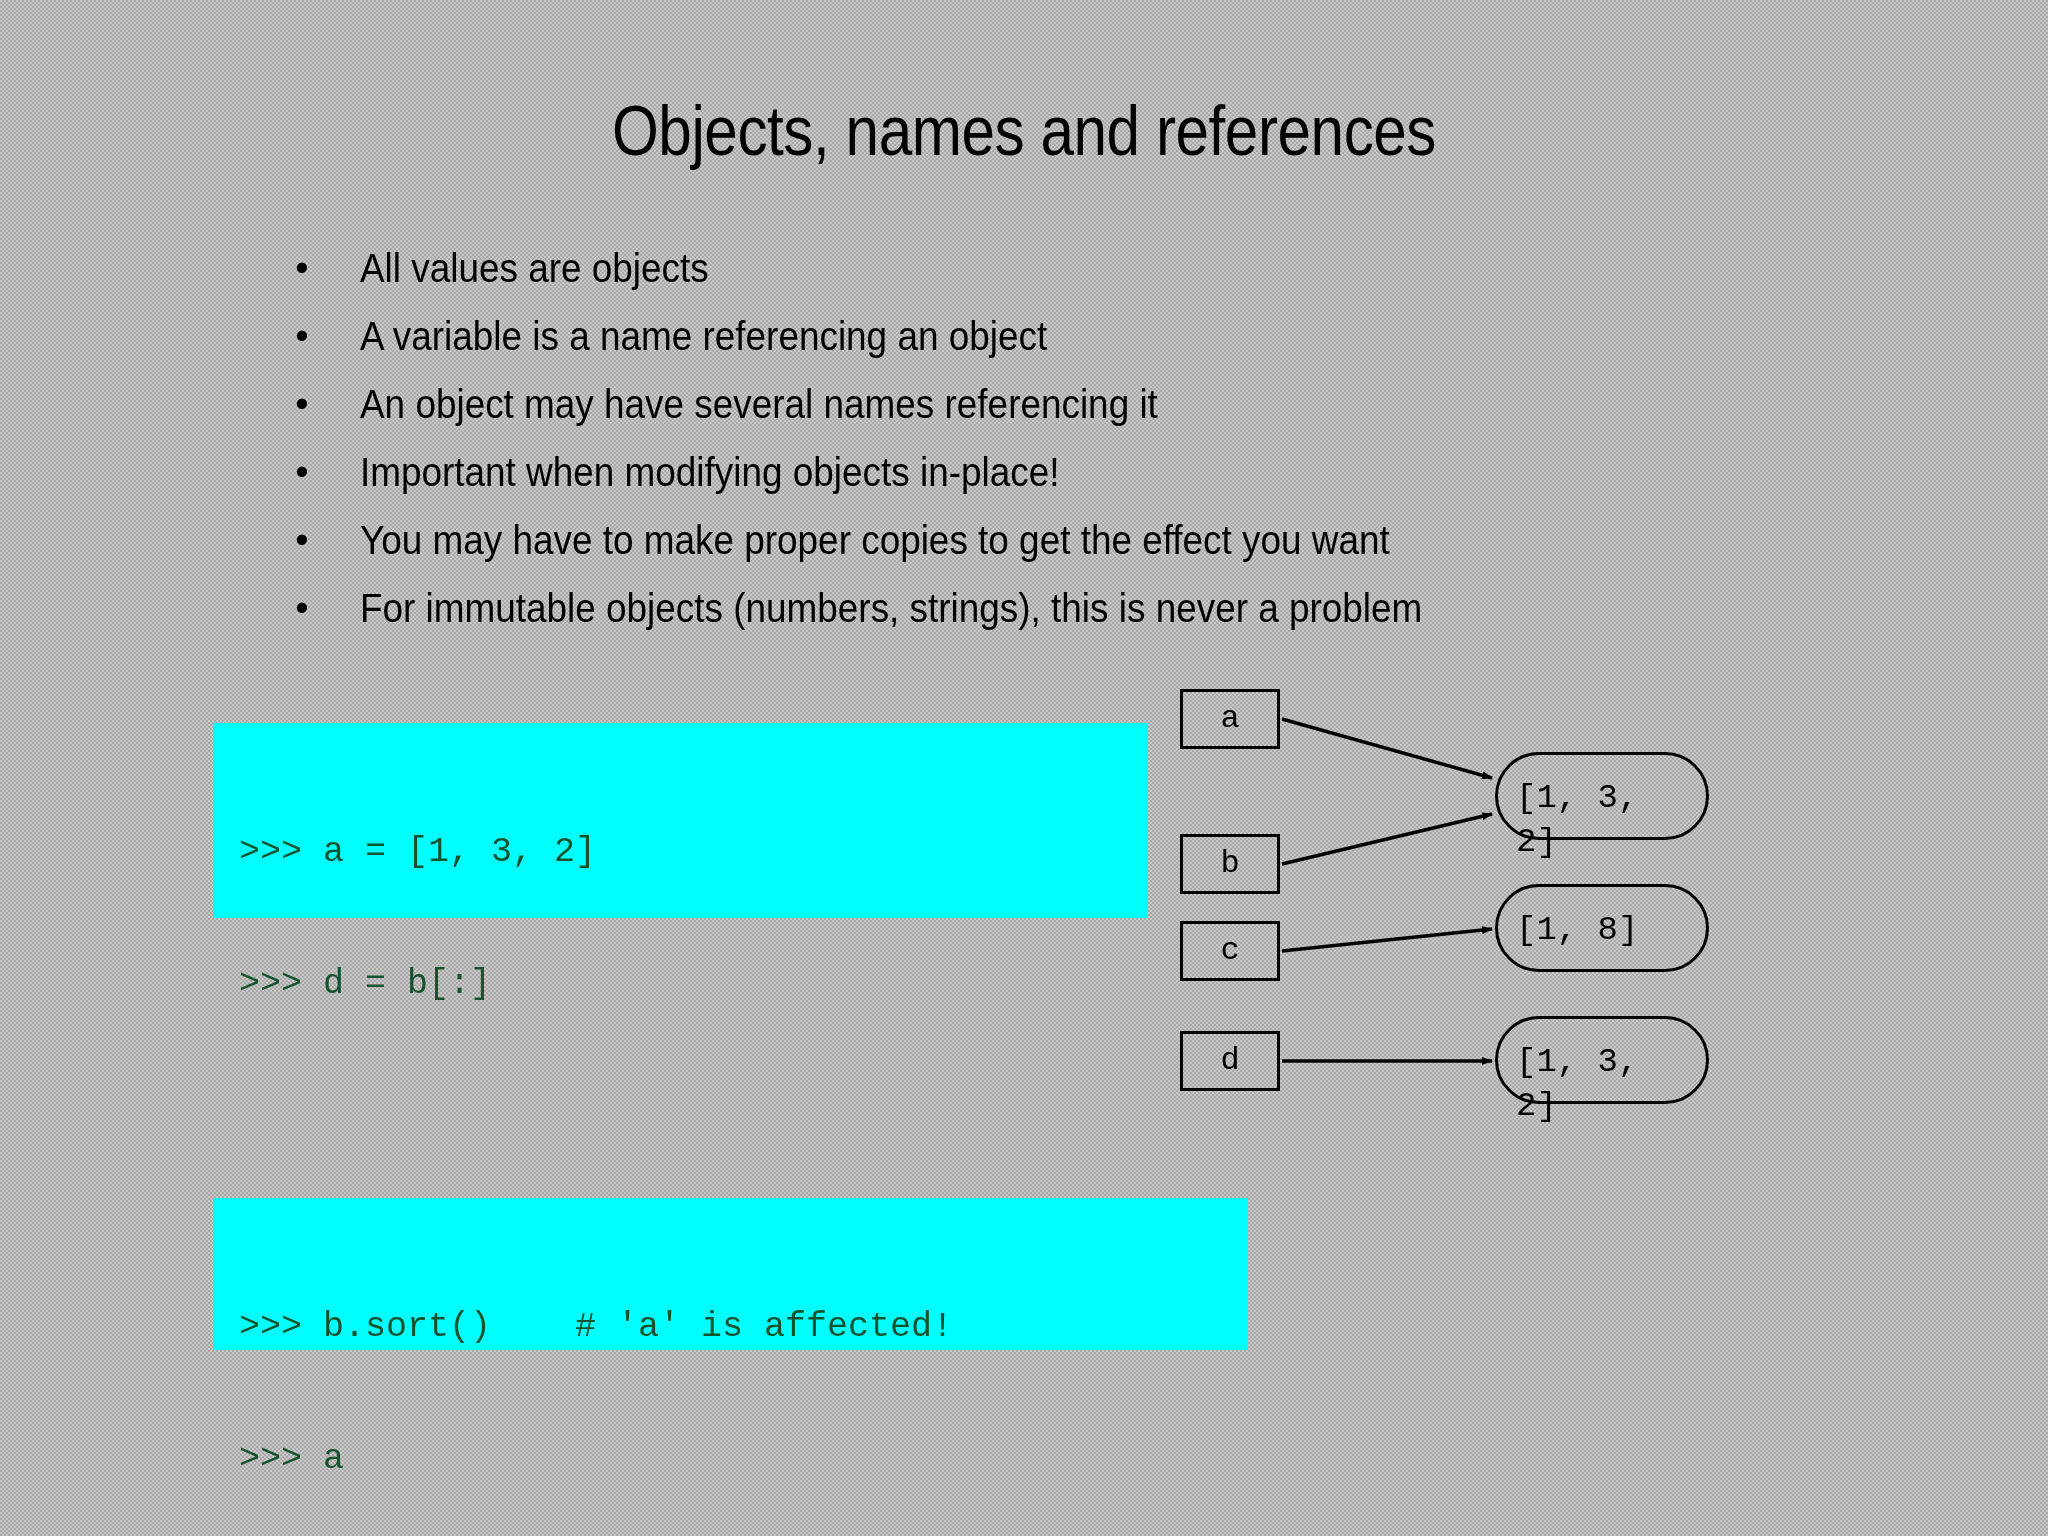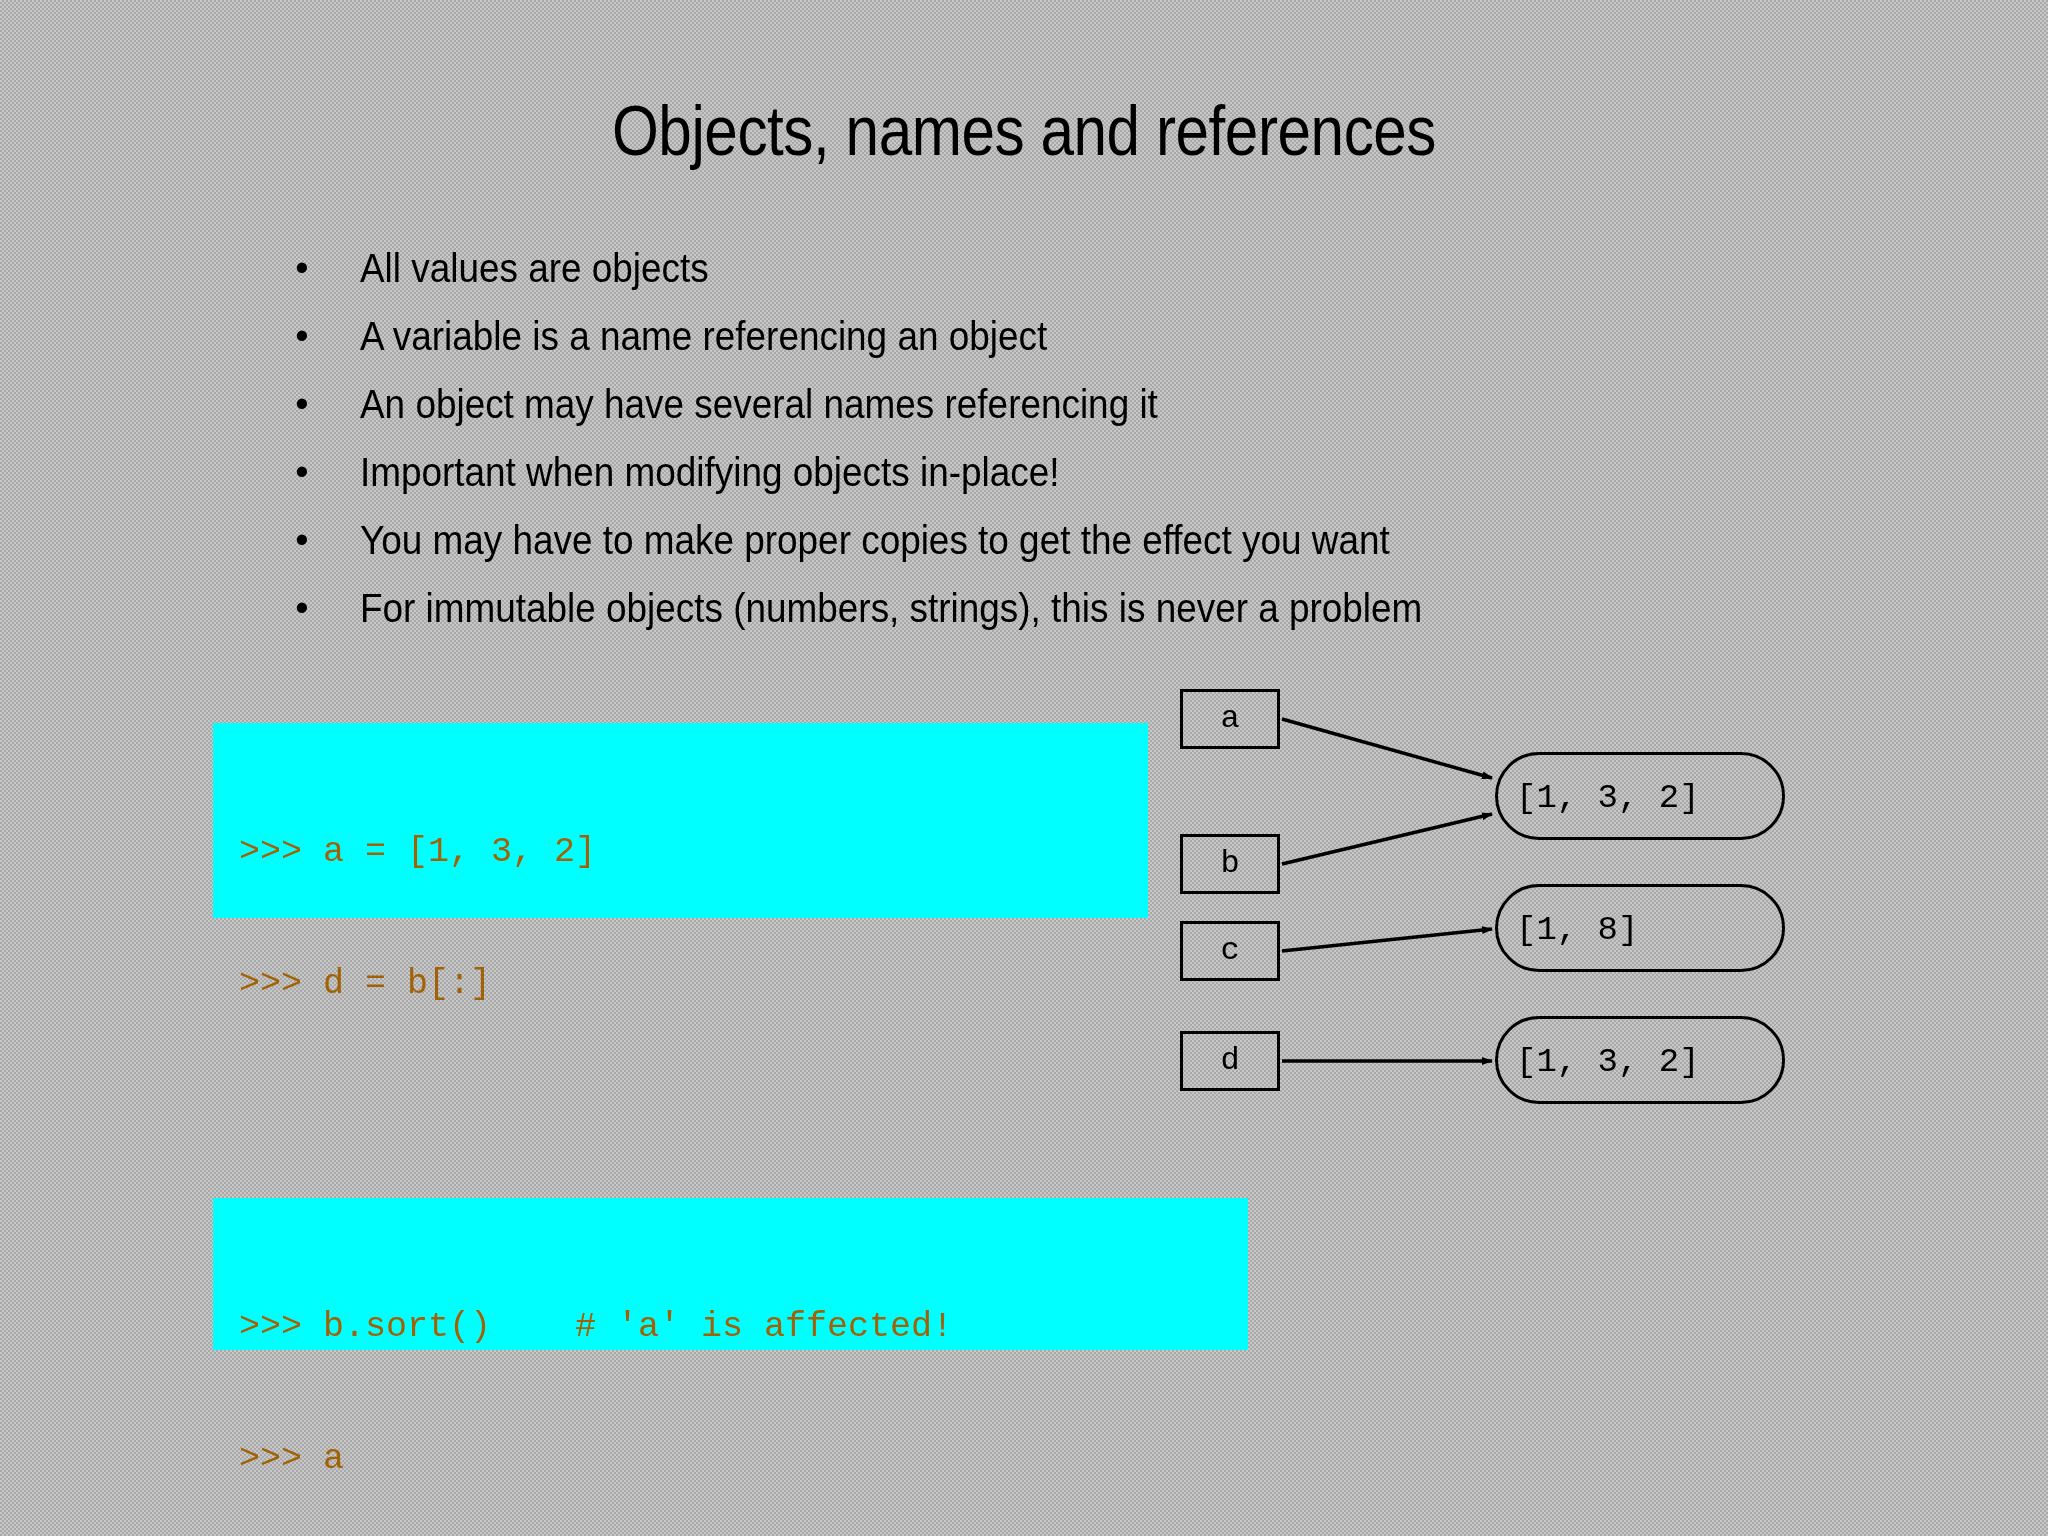--- a/index.html
+++ b/index.html
@@ -143,7 +143,7 @@
   }
   .obj-box {
     position: absolute;
-    width: 290px;
+    width: 214px;
     height: 88px;
     border: 3px solid #000000;
     border-radius: 44px;

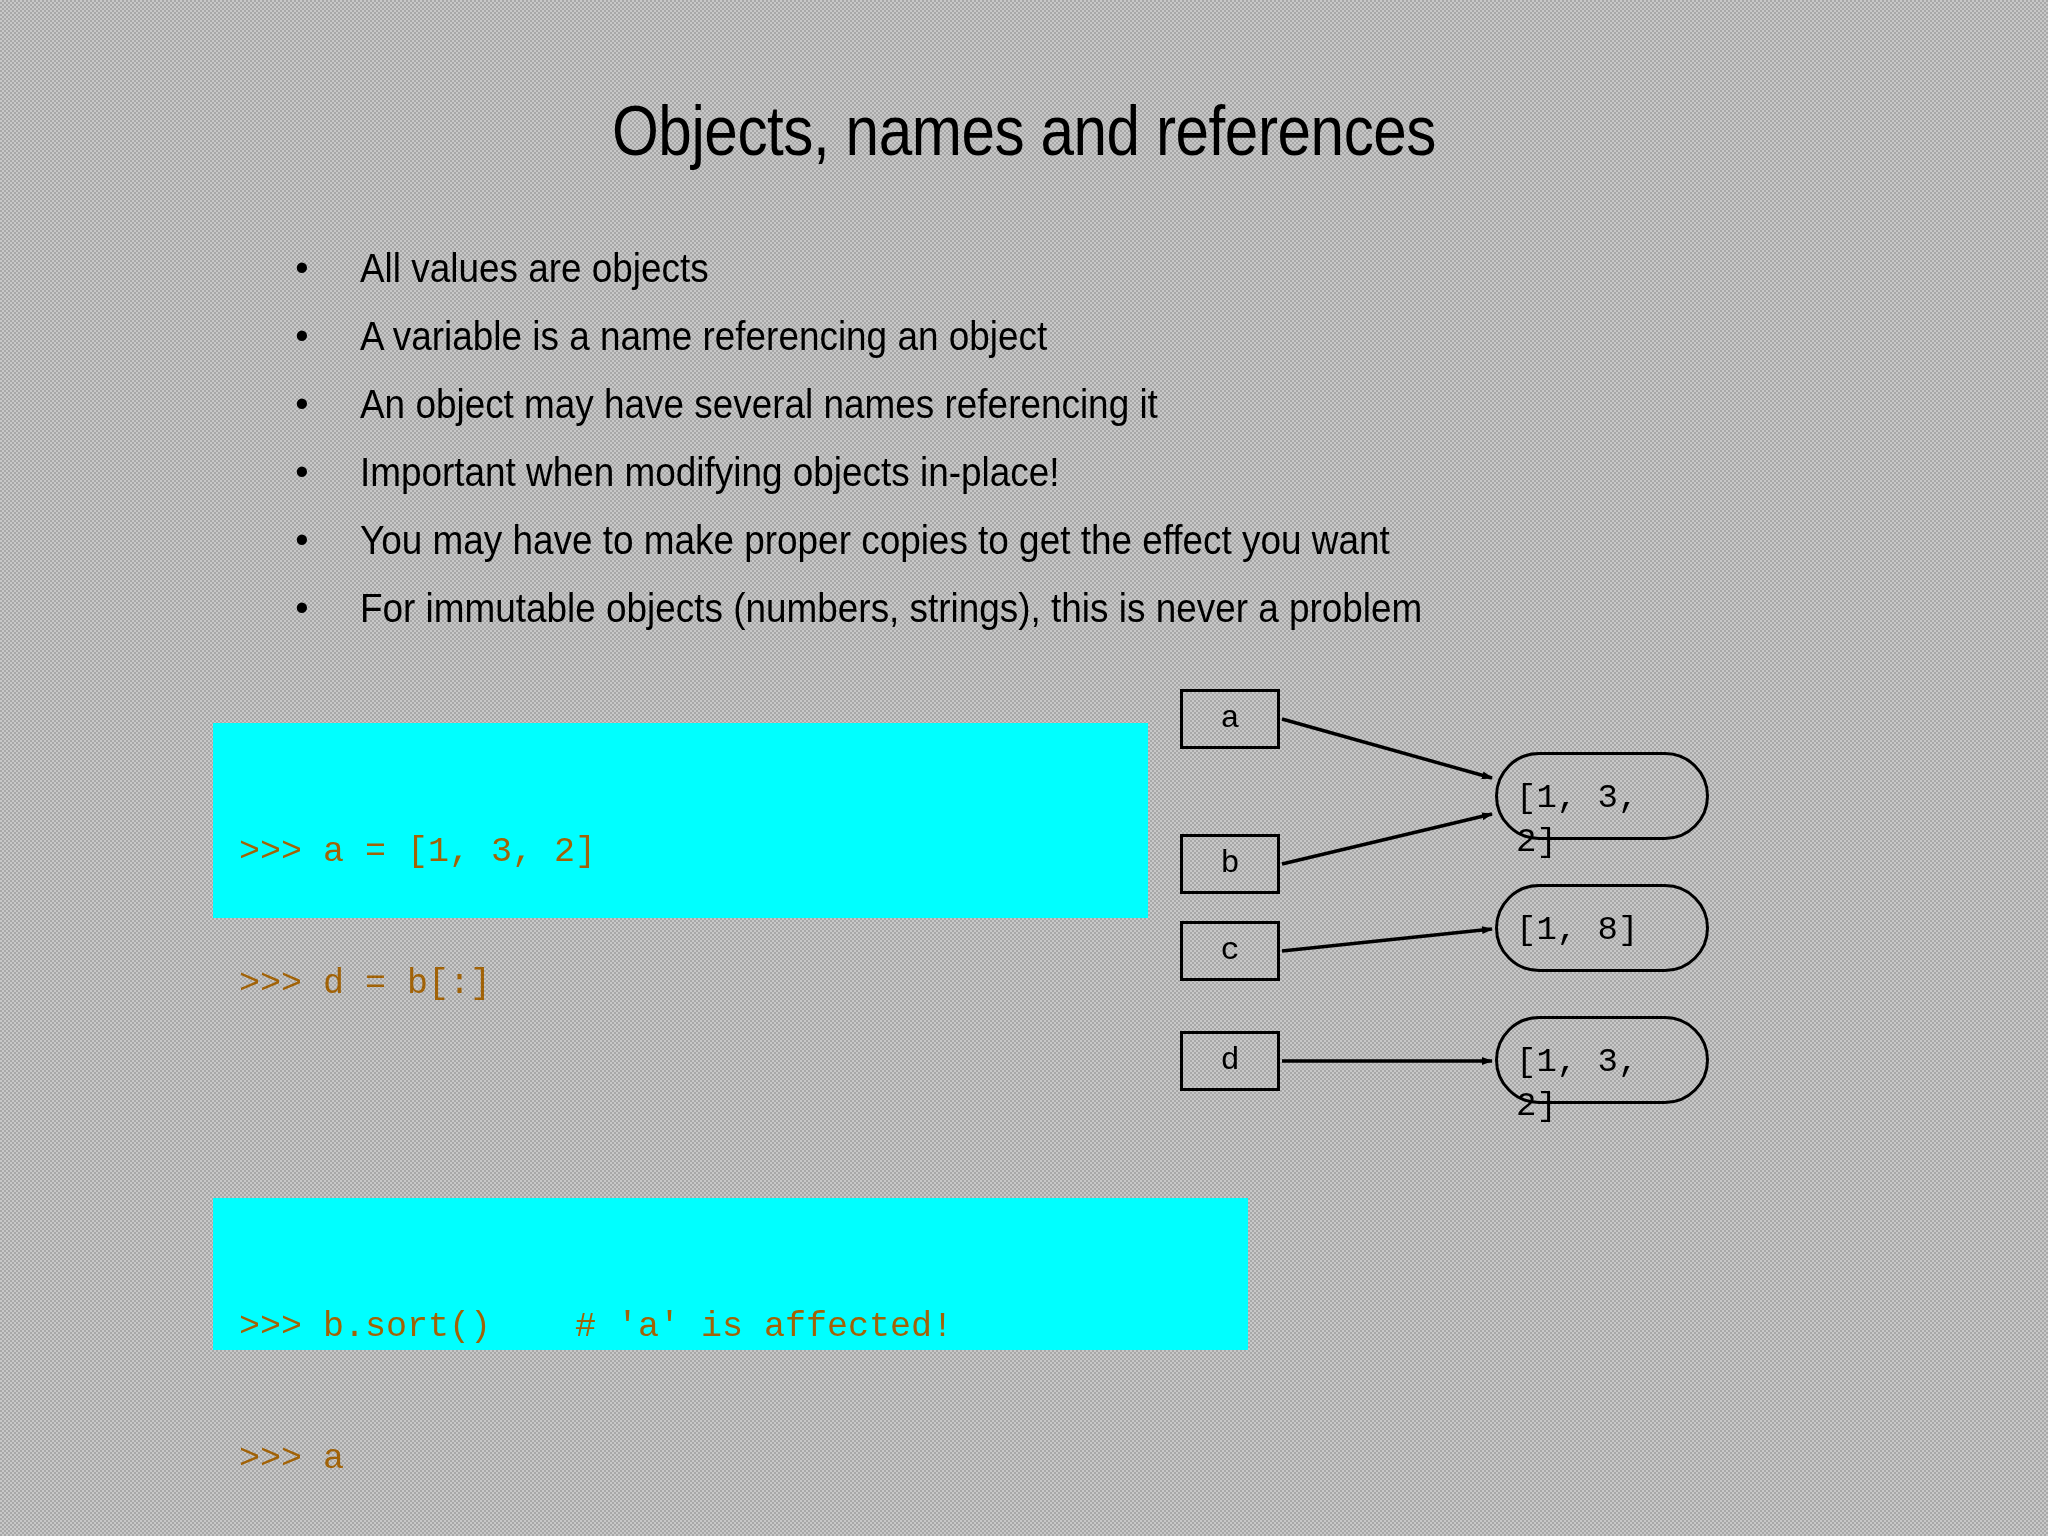--- a/index.html
+++ b/index.html
@@ -90,7 +90,7 @@
     font-family: "Liberation Mono", "DejaVu Sans Mono", monospace;
     font-size: 35px;
     line-height: 44px;
-    color: #a16207;
+    color: #14532d;
     white-space: pre;
     box-sizing: border-box;
   }

